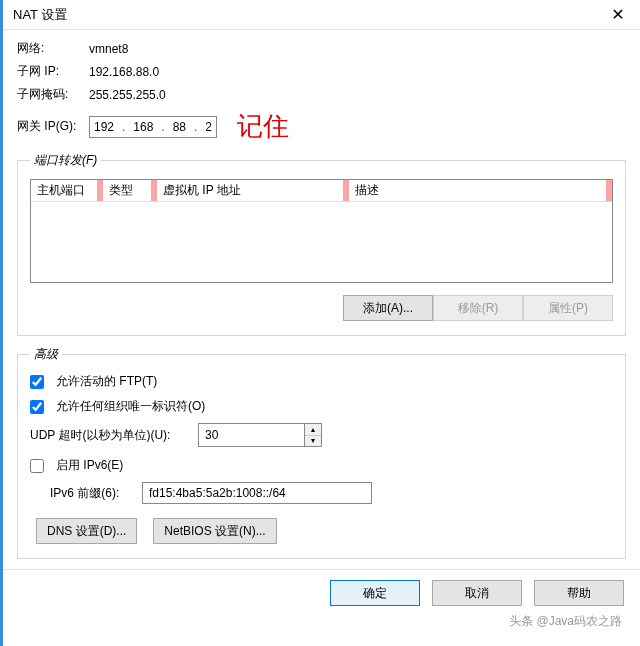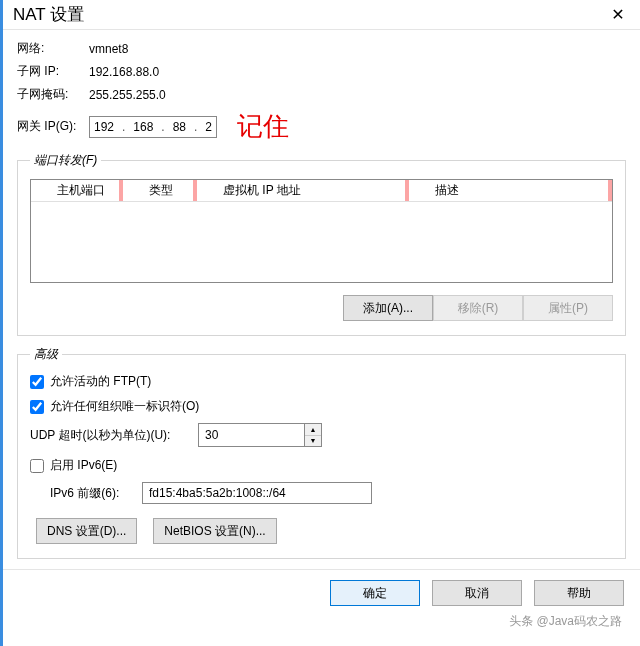--- a/index.html
+++ b/index.html
@@ -22,7 +22,7 @@
     border-bottom: 1px solid #e5e5e5;
     background: #fff;
   }
-  .titlebar .title { font-size: 17px; }
+  .titlebar .title { font-size: 13px; }
   .close-btn {
     width: 44px; height: 30px;
     display: flex; align-items: center; justify-content: center;

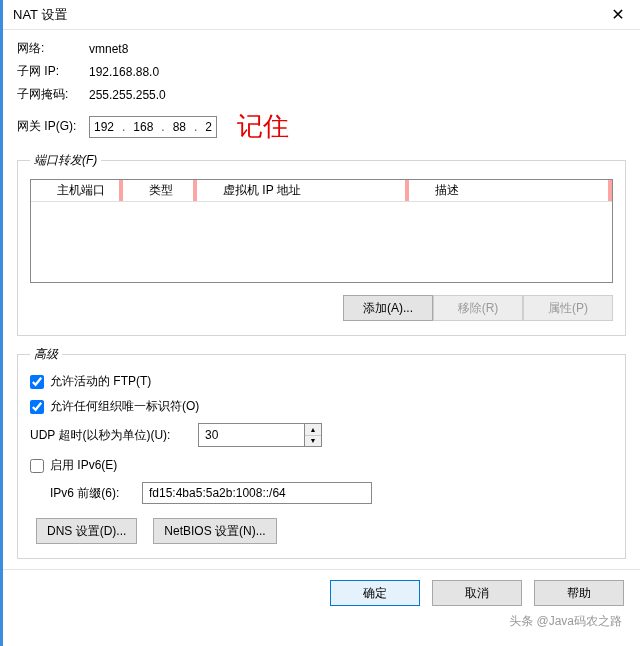--- a/index.html
+++ b/index.html
@@ -83,10 +83,10 @@
     background: #fff;
   }
   .table-header .col {
-    border-right: 4px solid #fca5a5;
+    border-right: 6px solid #fca5a5;
     padding: 0 6px;
     height: 100%;
-    display: flex; align-items: center; margin-left: 20px;
+    display: flex; align-items: center;
   }
   .col-host { width: 72px; }
   .col-type { width: 54px; }

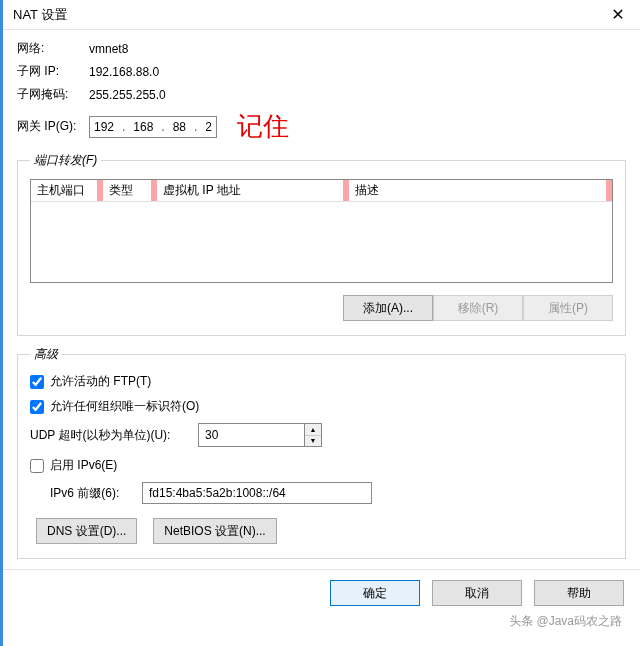--- a/index.html
+++ b/index.html
@@ -118,7 +118,7 @@
     display: flex;
     align-items: center;
     margin-bottom: 8px;
-    gap: 6px;
+    gap: 12px;
   }
   .checkbox-row input[type=checkbox] {
     width: 14px; height: 14px;

